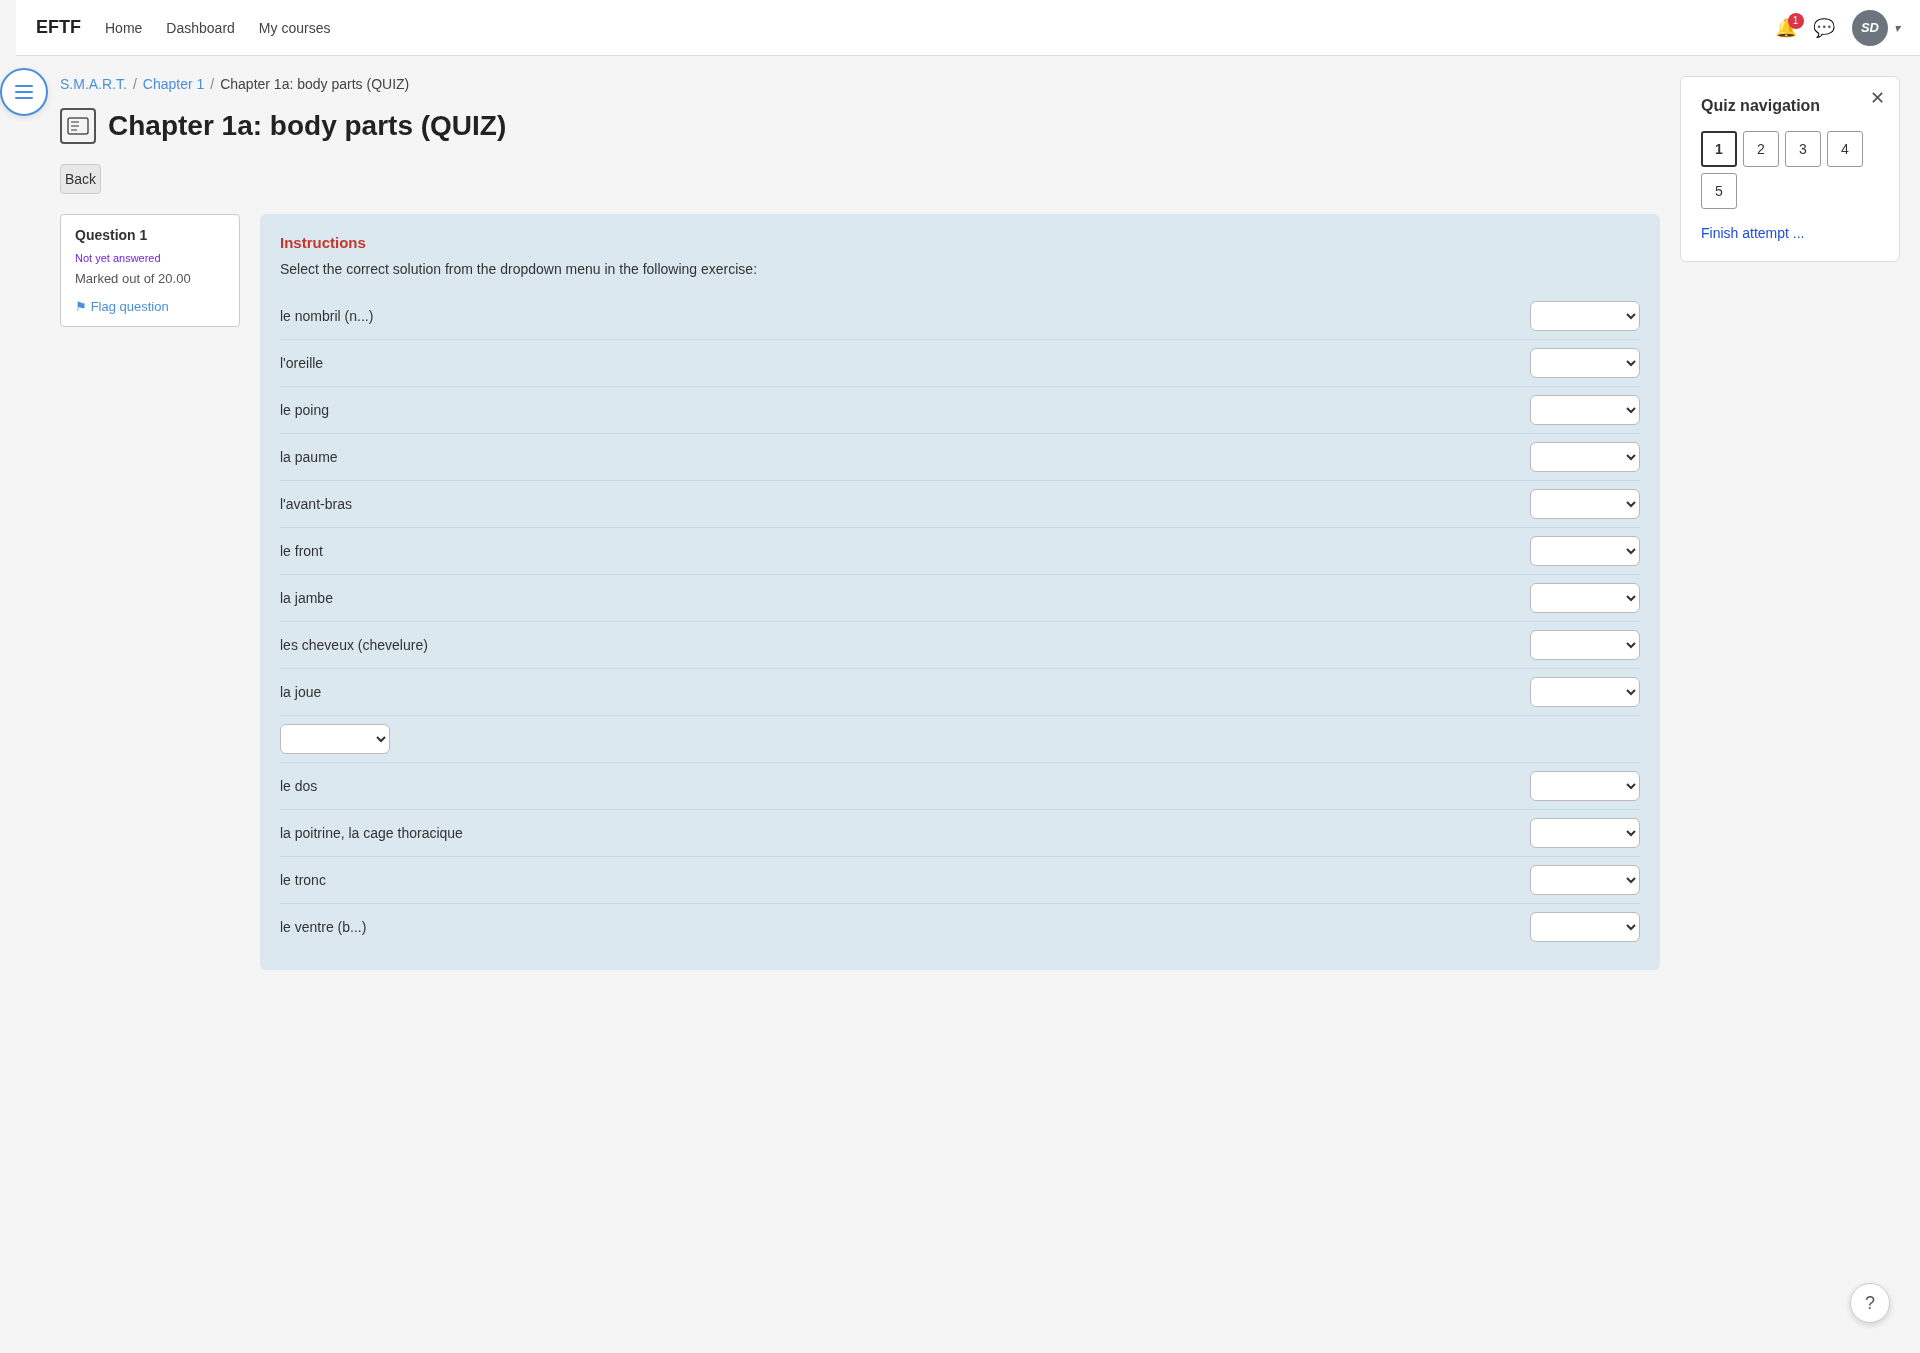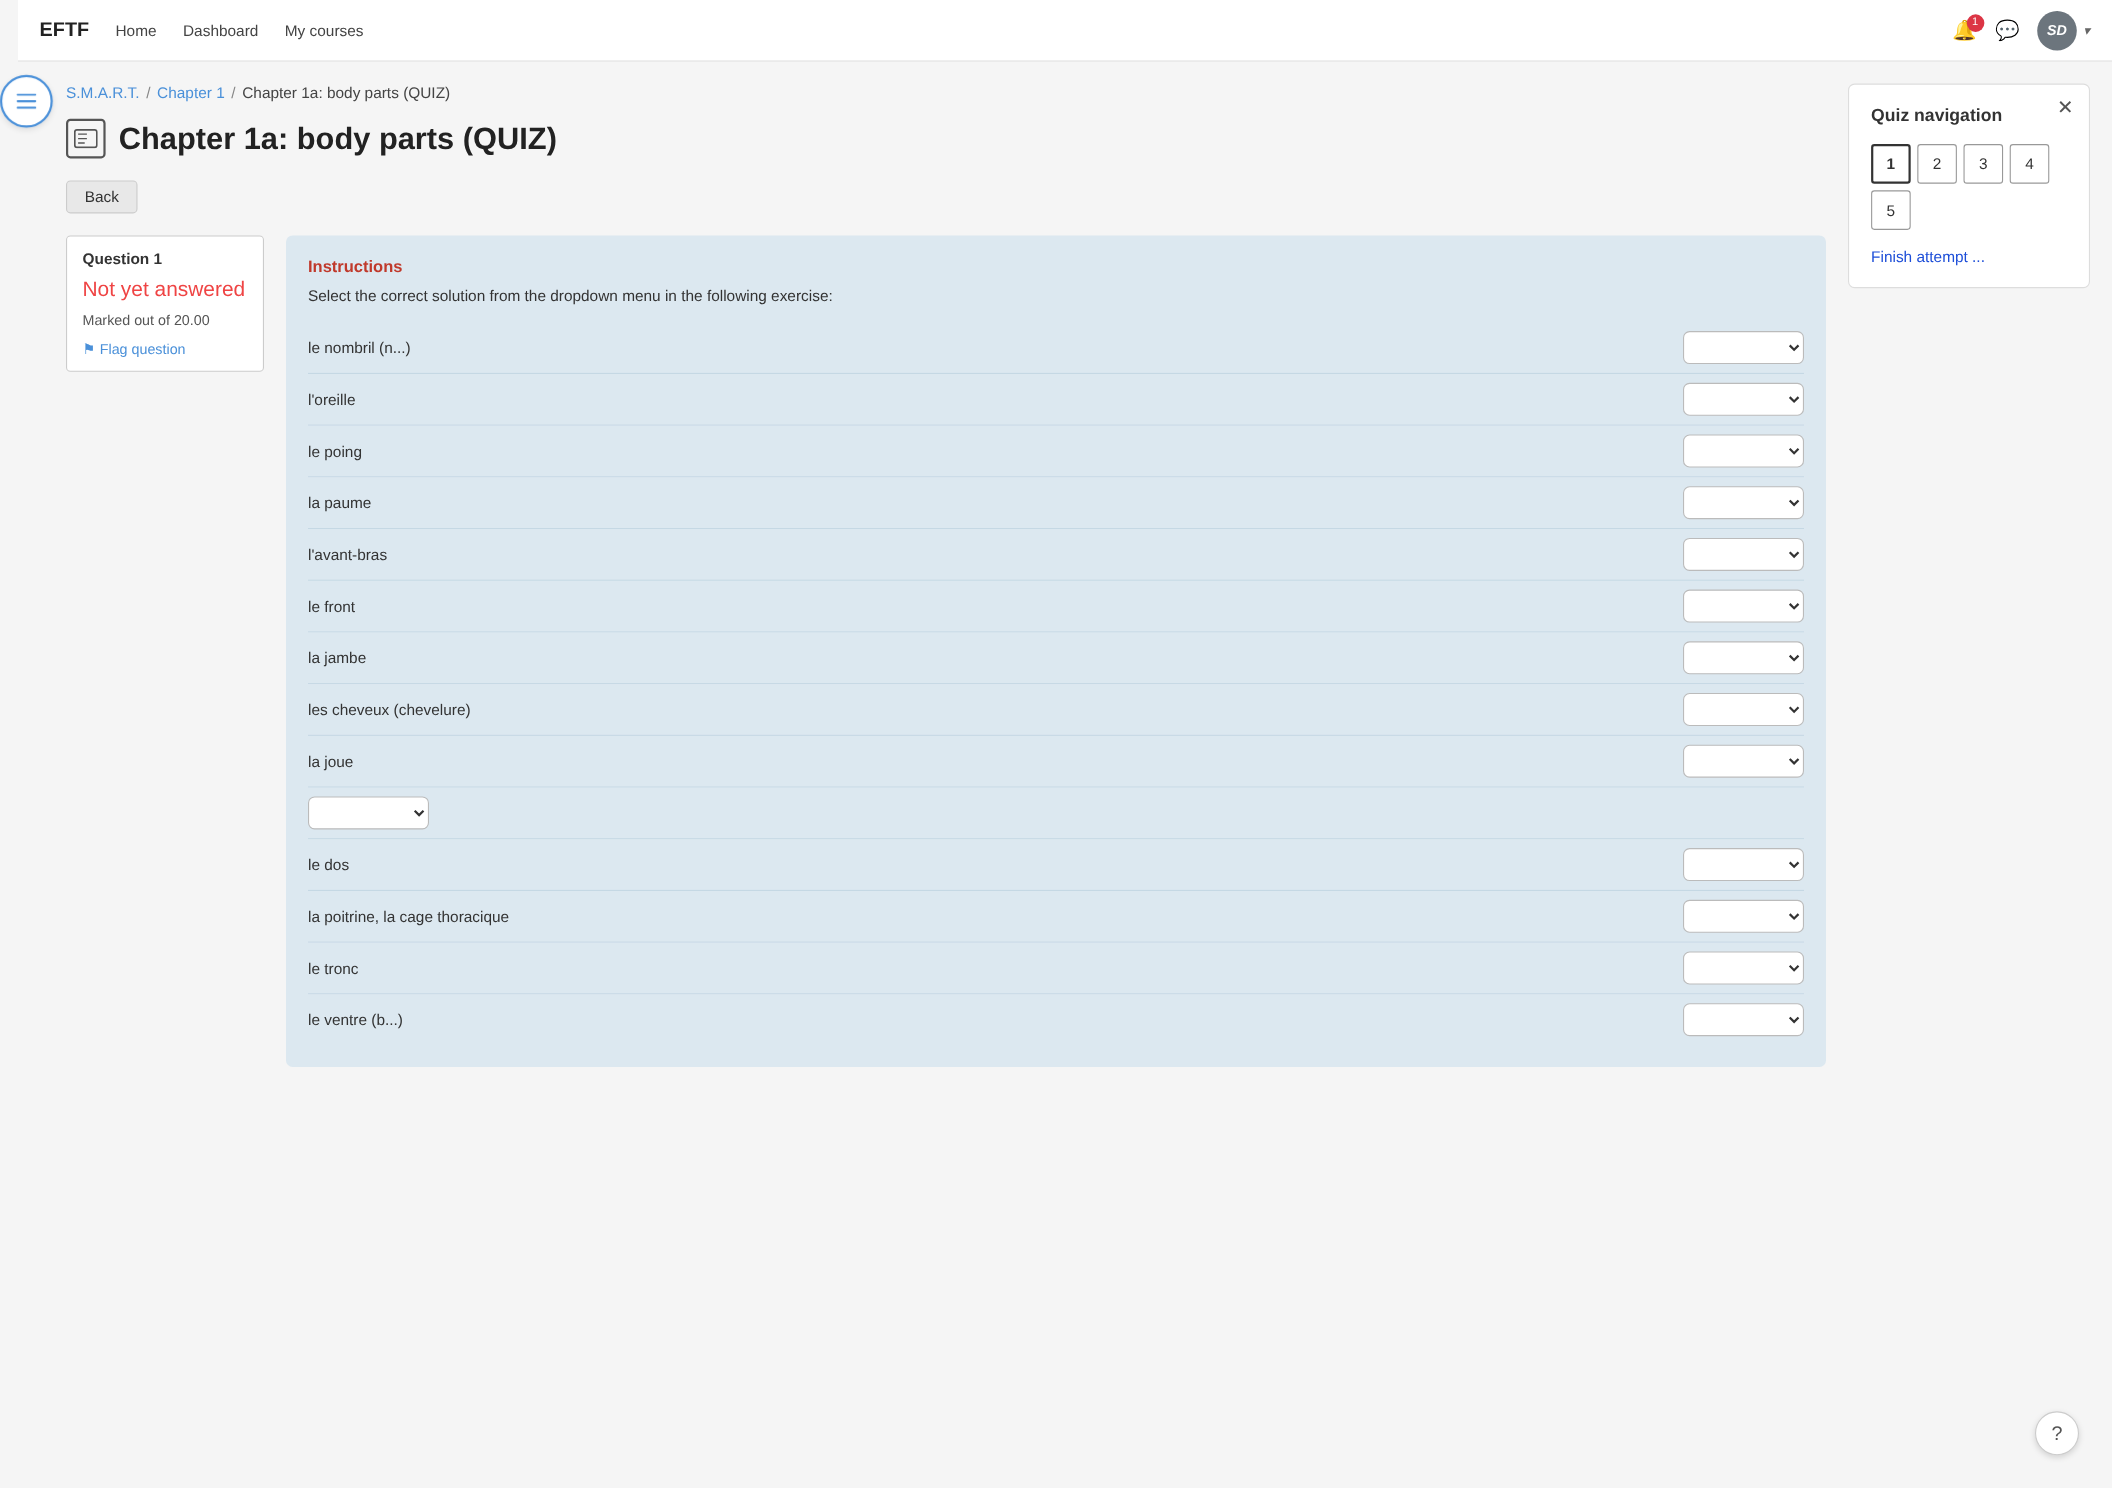--- a/index.html
+++ b/index.html
@@ -93,7 +93,7 @@
       background: #e8e8e8;
       border: 1px solid #ccc;
       border-radius: 4px;
-      padding: 6px 16px;
+      padding: 6px 4px;
       cursor: pointer;
       font-size: 14px;
       color: #333;

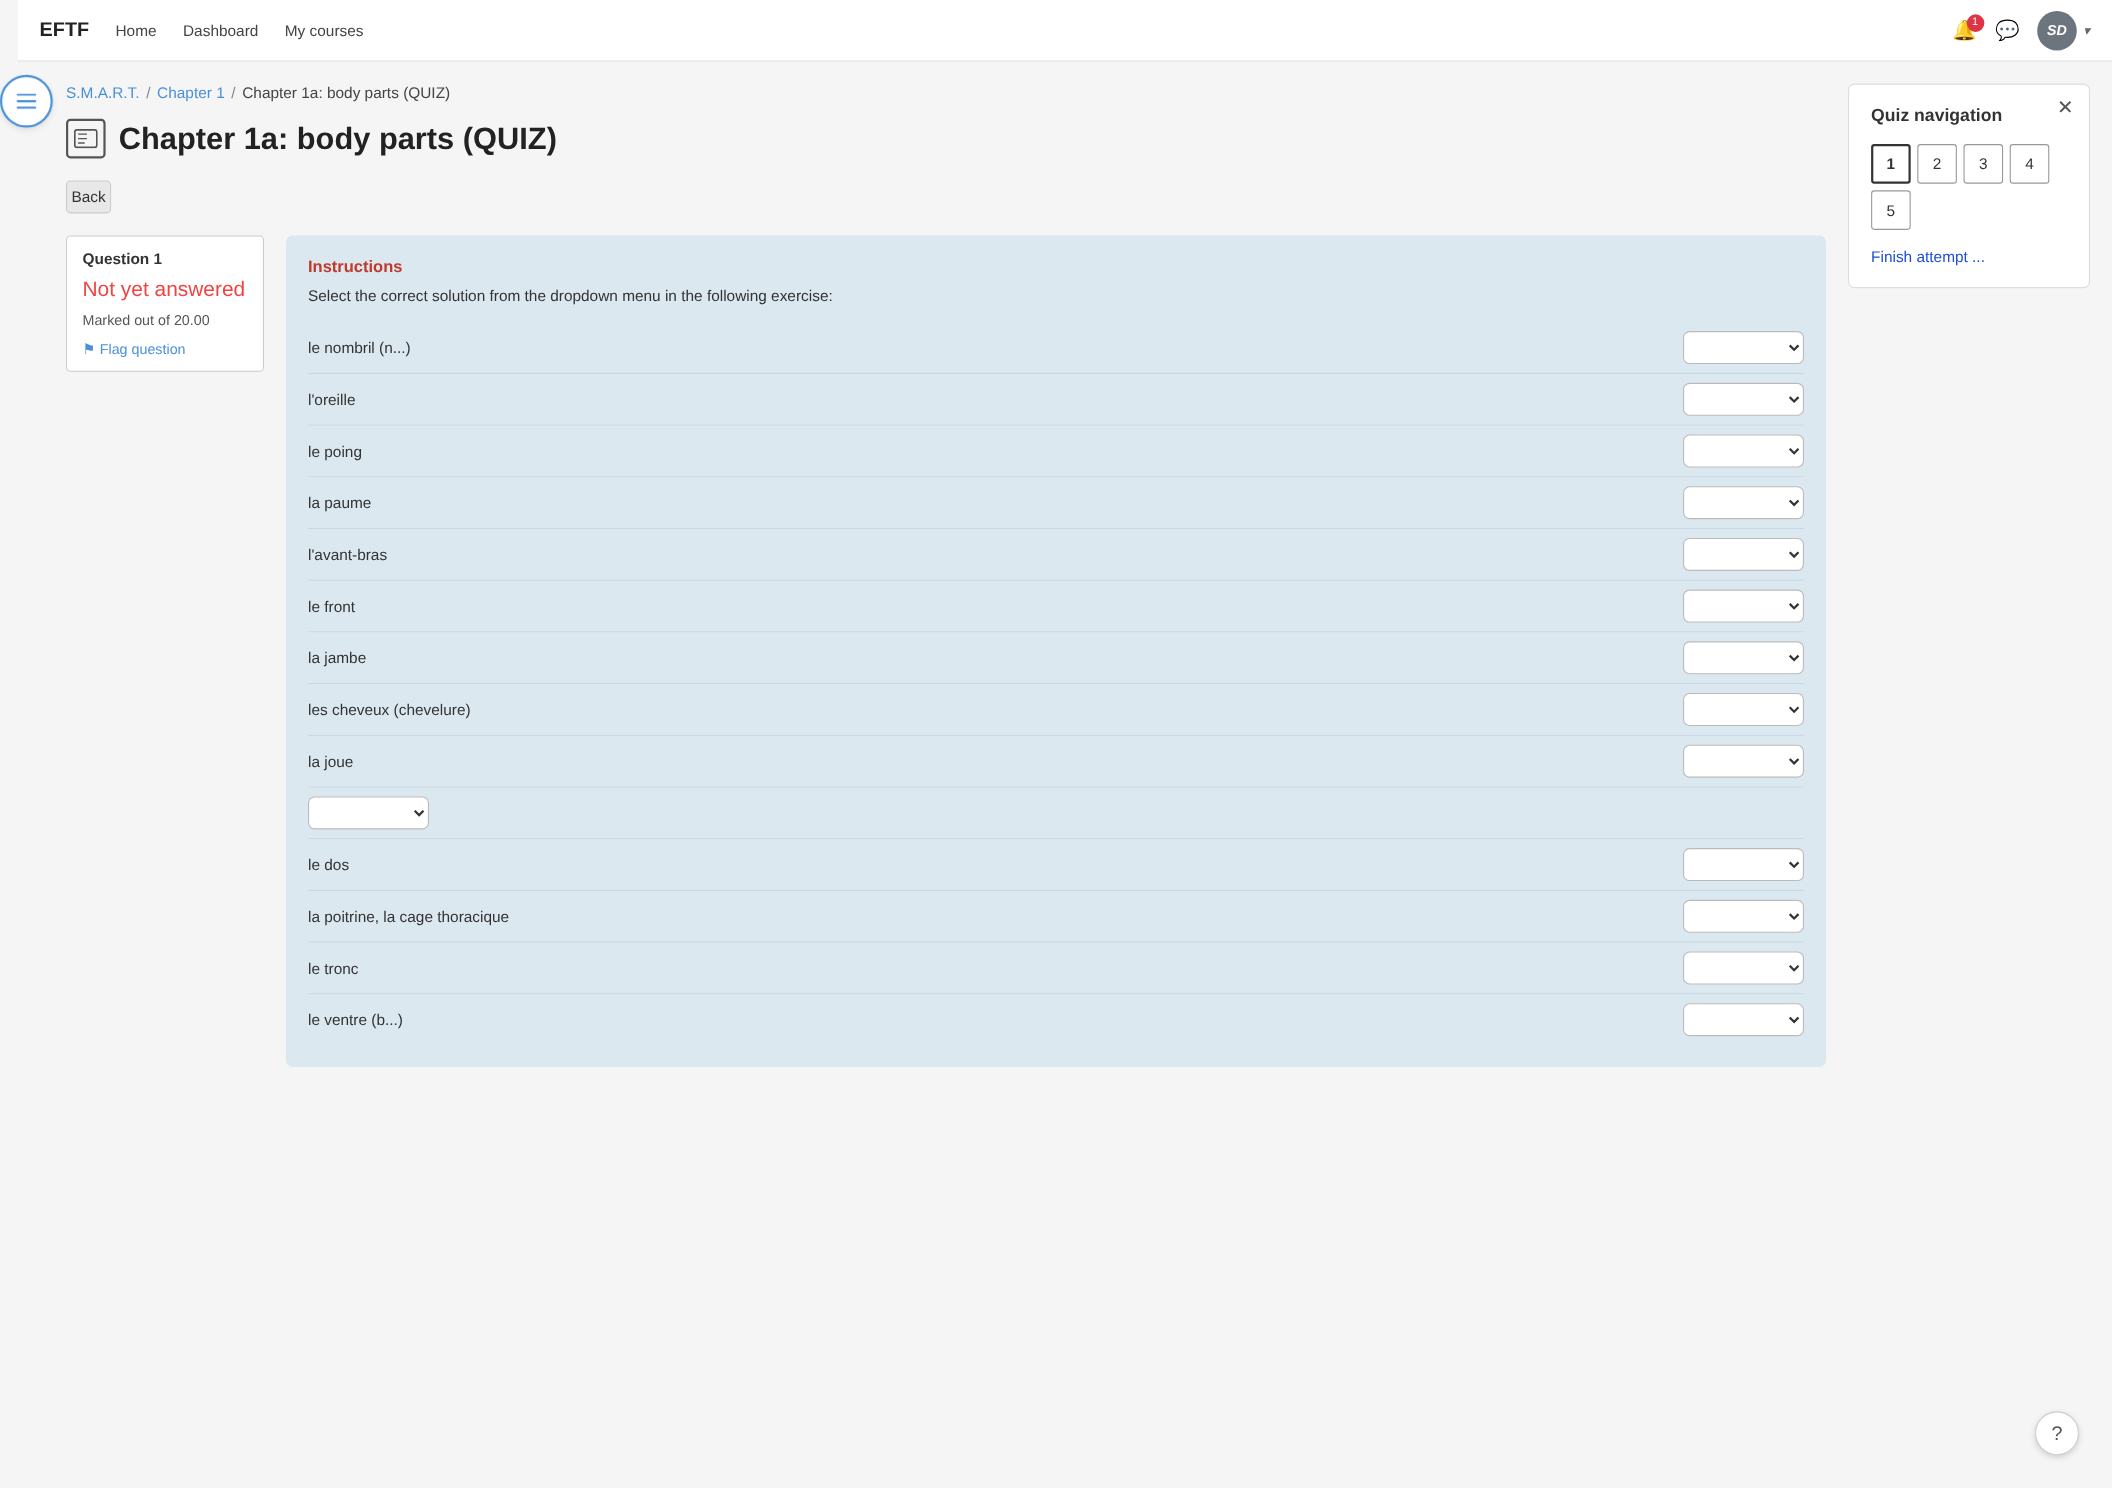--- a/index.html
+++ b/index.html
@@ -115,7 +115,7 @@
     }
     .q-status-title { font-weight: 700; font-size: 14px; margin-bottom: 8px; }
     .q-status-title span { font-weight: 700; }
-    .q-status-row { font-size: 19px; color: #ef4444; margin-bottom: 4px; line-height: 1.4; }
+    .q-status-row { font-size: 11px; color: #6d28d9; margin-bottom: 4px; line-height: 1.4; }
     .q-status-marked { font-size: 13px; color: #555; margin-bottom: 10px; line-height: 1.4; }
     .flag-link { color: #4a90d9; cursor: pointer; font-size: 13px; display: flex; align-items: center; gap: 4px; }
 

